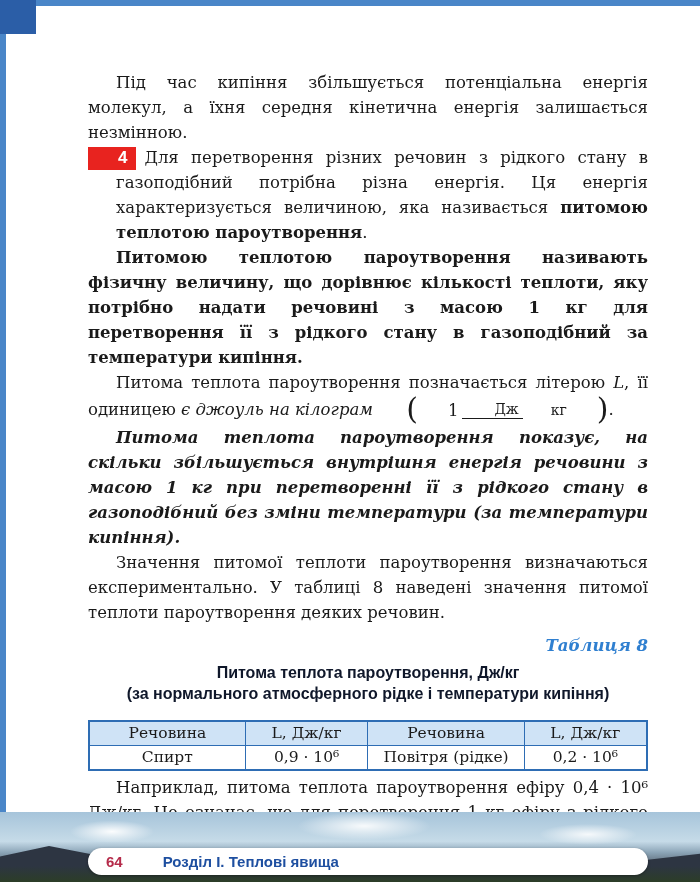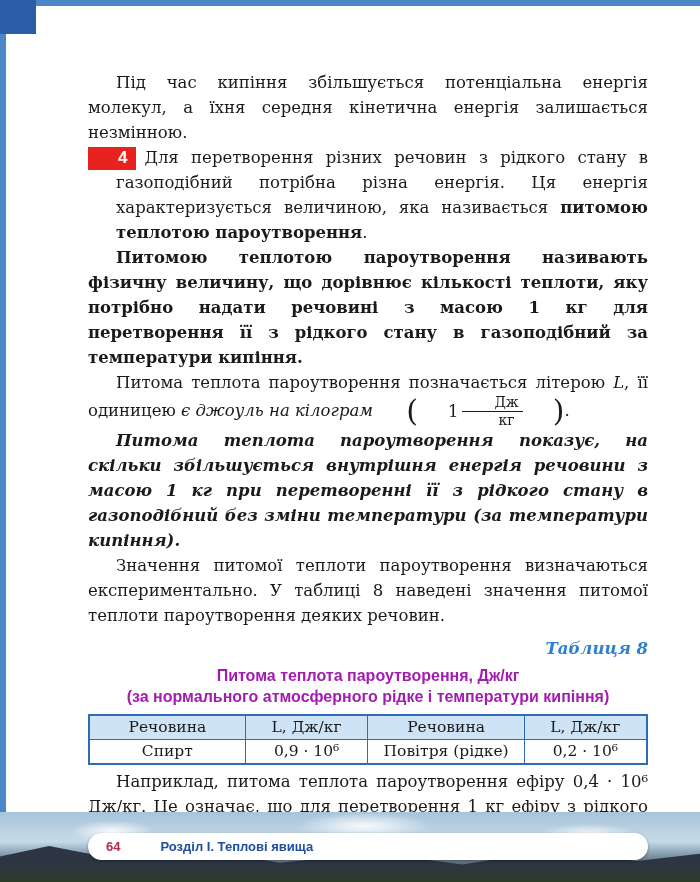--- a/index.html
+++ b/index.html
@@ -35,7 +35,7 @@
   .formula{display:inline-flex;align-items:center;vertical-align:middle;}
   .paren{font-size:30px;font-weight:400;line-height:30px;transform:translateY(-1px);}
   .one{margin:0 4px 0 2px;}
-  .frac{display:inline-flex;flex-direction:column;align-items:center;font-size:14px;line-height:15px;margin-right:2px;}
+  .frac{display:inline-flex;flex-direction:row;align-items:center;font-size:14px;line-height:15px;margin-right:2px;}
   .frac .num{border-bottom:1px solid #1a1a1a;padding:0 4px 1px 4px;}
   .frac .den{padding-top:1px;}
 

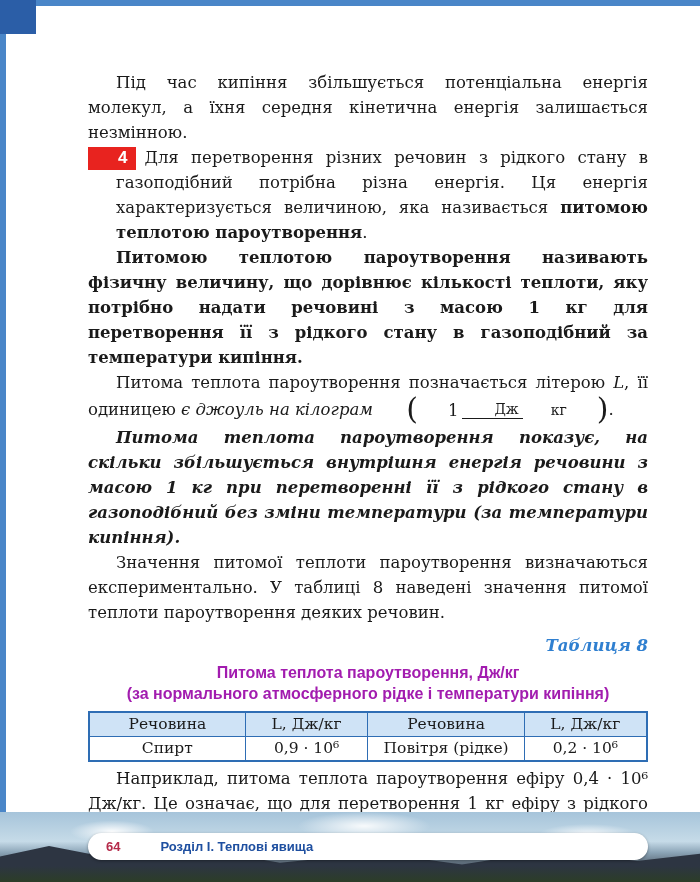--- a/index.html
+++ b/index.html
@@ -46,7 +46,7 @@
   }
   .table-title{
     text-align:center;font-family:"Liberation Sans",sans-serif;font-weight:bold;
-    color:#a21caf;font-size:16px;line-height:21px;margin-bottom:7px;text-indent:0;
+    color:#0f172a;font-size:16px;line-height:21px;margin-bottom:16px;text-indent:0;
   }
 
   table.values{

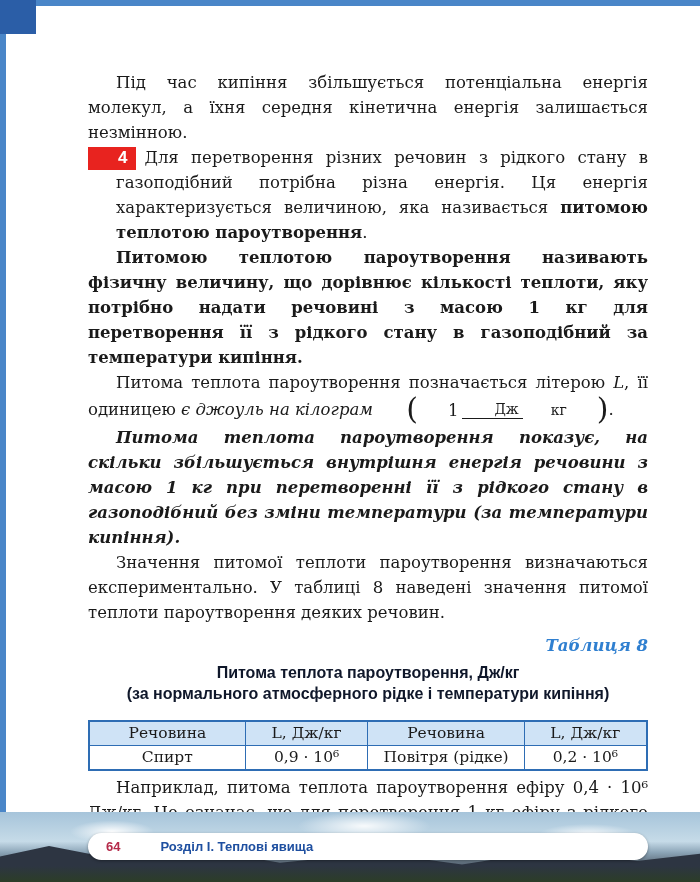--- a/index.html
+++ b/index.html
@@ -82,11 +82,11 @@
 
   
   .footer-bar{
-    position:absolute;left:88px;bottom:22px;width:560px;height:27px;
+    position:absolute;left:88px;bottom:7px;width:560px;height:27px;
     background:#ffffff;border-radius:14px;
     box-shadow:0 1px 3px rgba(0,0,0,.35);
     display:flex;align-items:center;
-    font-family:"Liberation Sans",sans-serif;font-weight:bold;font-size:13px;
+    font-family:"Liberation Sans",sans-serif;font-weight:bold;font-size:15px;
   }
   .footer-page{color:#b52b4a;padding:0 0 0 18px;}
   .footer-chapter{color:#1e4fa0;padding-left:40px;}

